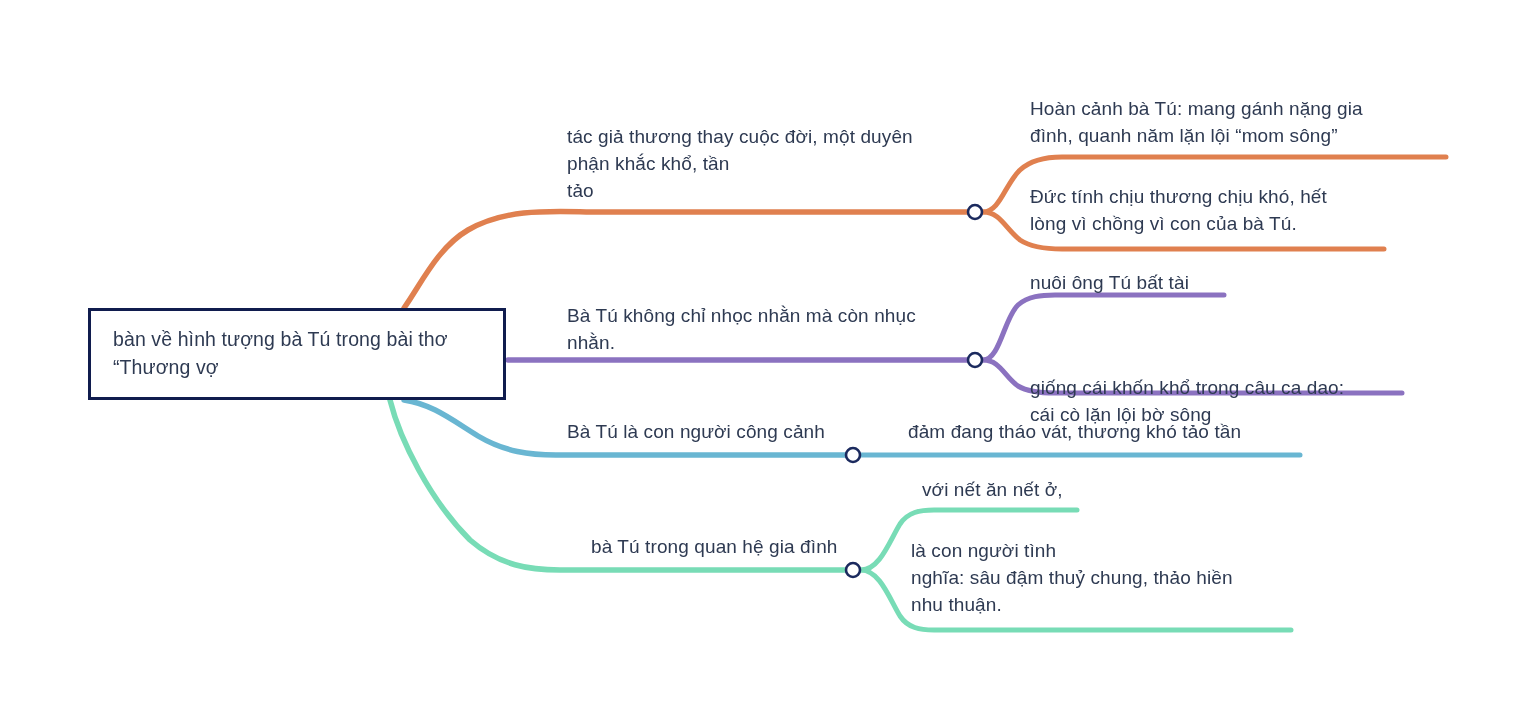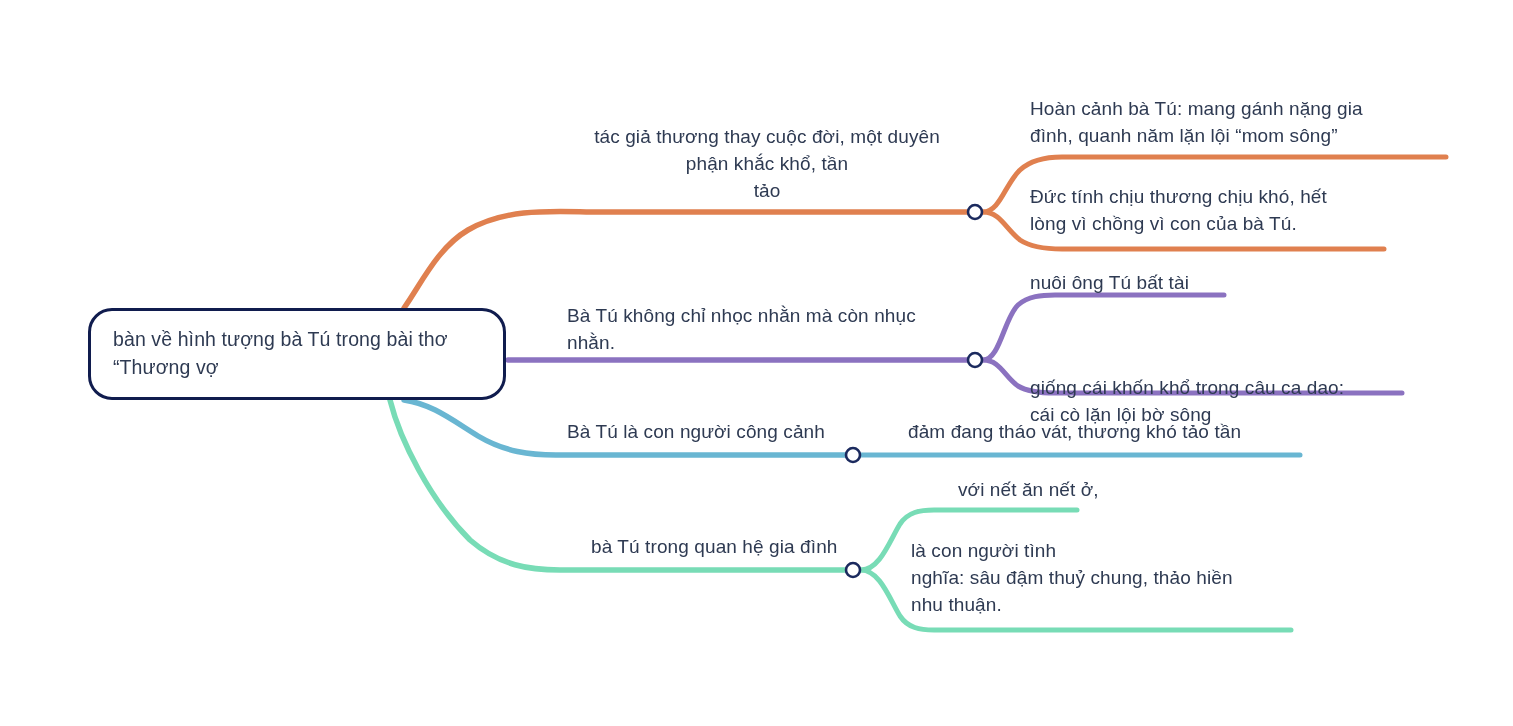--- a/index.html
+++ b/index.html
@@ -61,7 +61,7 @@
     z-index: 4;
   }
   
-  #lbl-b1 { left: 567px; top: 124px; width: 400px; text-align: center; }
+  #lbl-b1 { left: 567px; top: 124px; width: 400px; }
   #lbl-b2 { left: 567px; top: 303px; width: 400px; }
   #lbl-b3 { left: 567px; top: 419px; width: 300px; }
   #lbl-b4 { left: 567px; top: 534px; width: 300px; margin-left: 24px; }

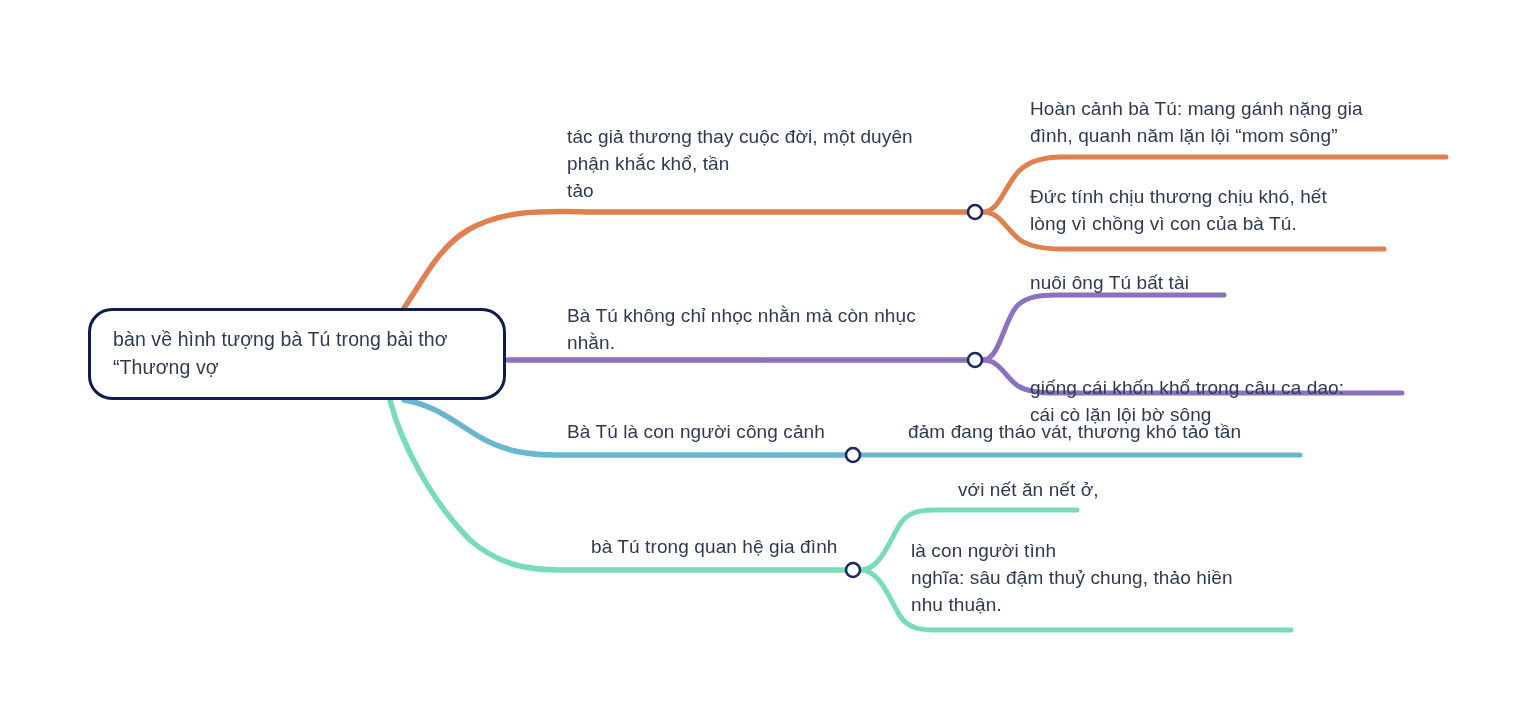--- a/index.html
+++ b/index.html
@@ -37,7 +37,7 @@
     height: 92px;
     box-sizing: border-box;
     border: 3px solid #101c4e;
-    border-radius: 24px;
+    border-radius: 0;
     background: #ffffff;
     display: flex;
     align-items: center;

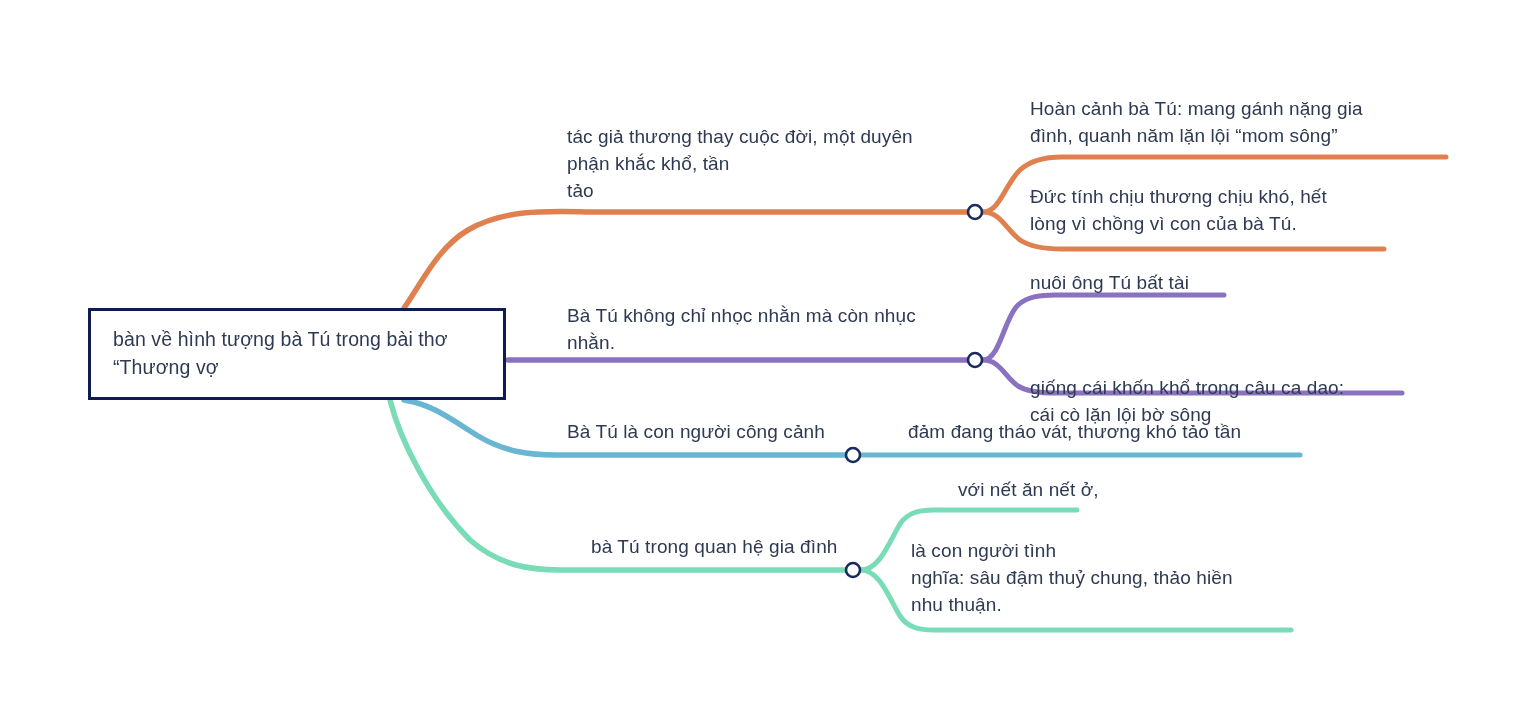--- a/index.html
+++ b/index.html
@@ -71,7 +71,7 @@
   #lbl-b2c1 { left: 1030px; top: 270px; width: 390px; }
   #lbl-b2c2 { left: 1030px; top: 331px; width: 390px; margin-top: 44px; }
   #lbl-b3c1 { left: 908px;  top: 419px; width: 400px; }
-  #lbl-b4c1 { left: 958px;  top: 477px; width: 380px; }
+  #lbl-b4c1 { left: 922px;  top: 477px; width: 380px; }
   #lbl-b4c2 { left: 911px;  top: 538px; width: 400px; }
 </style>
 </head>

